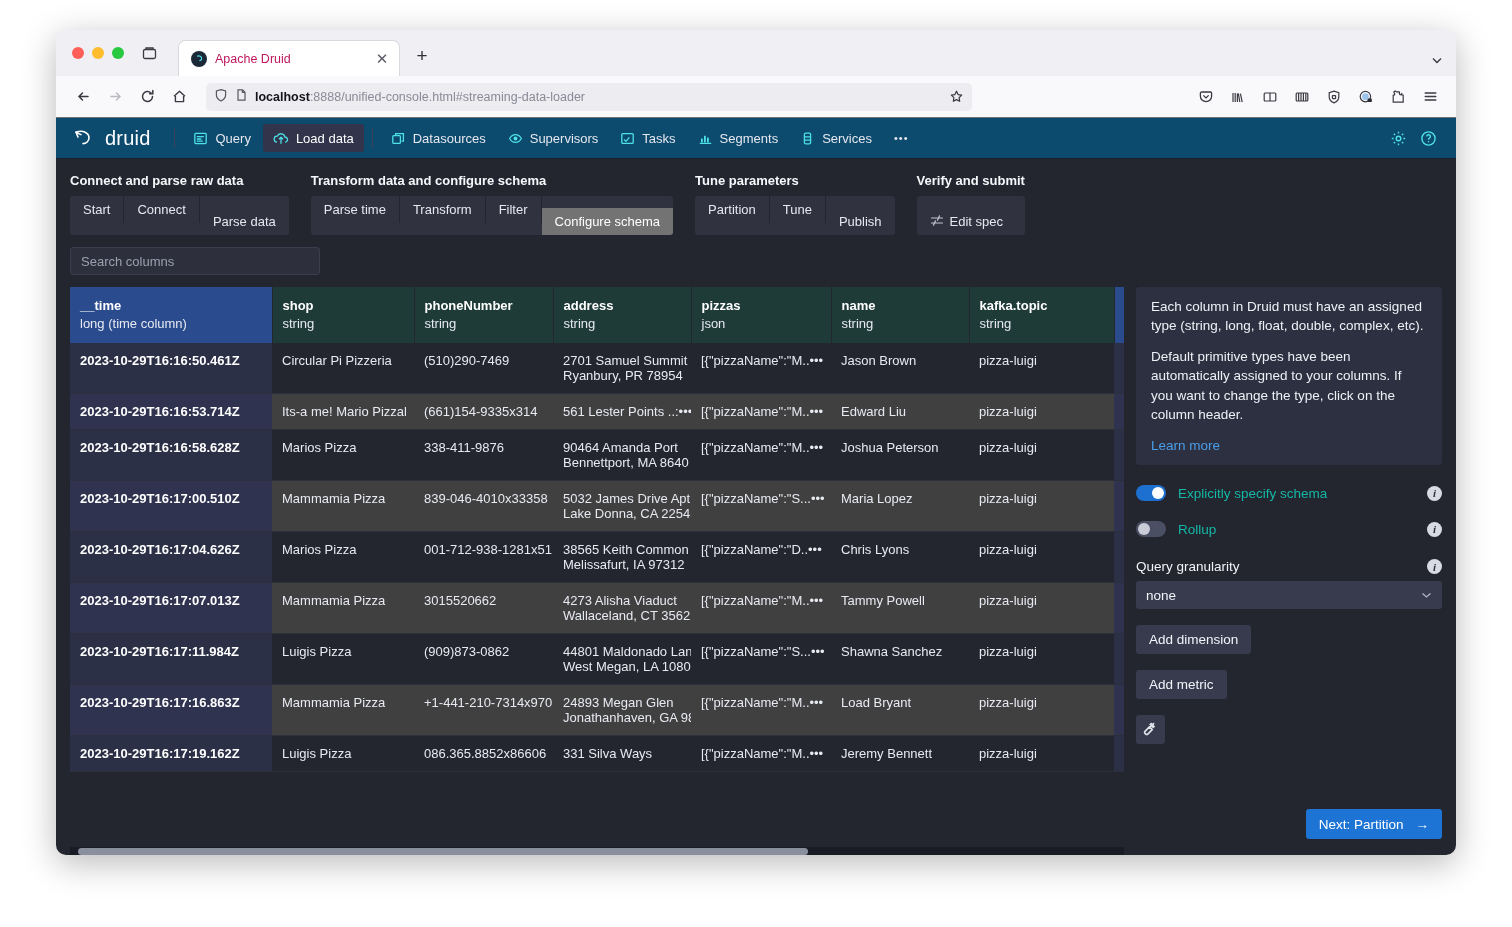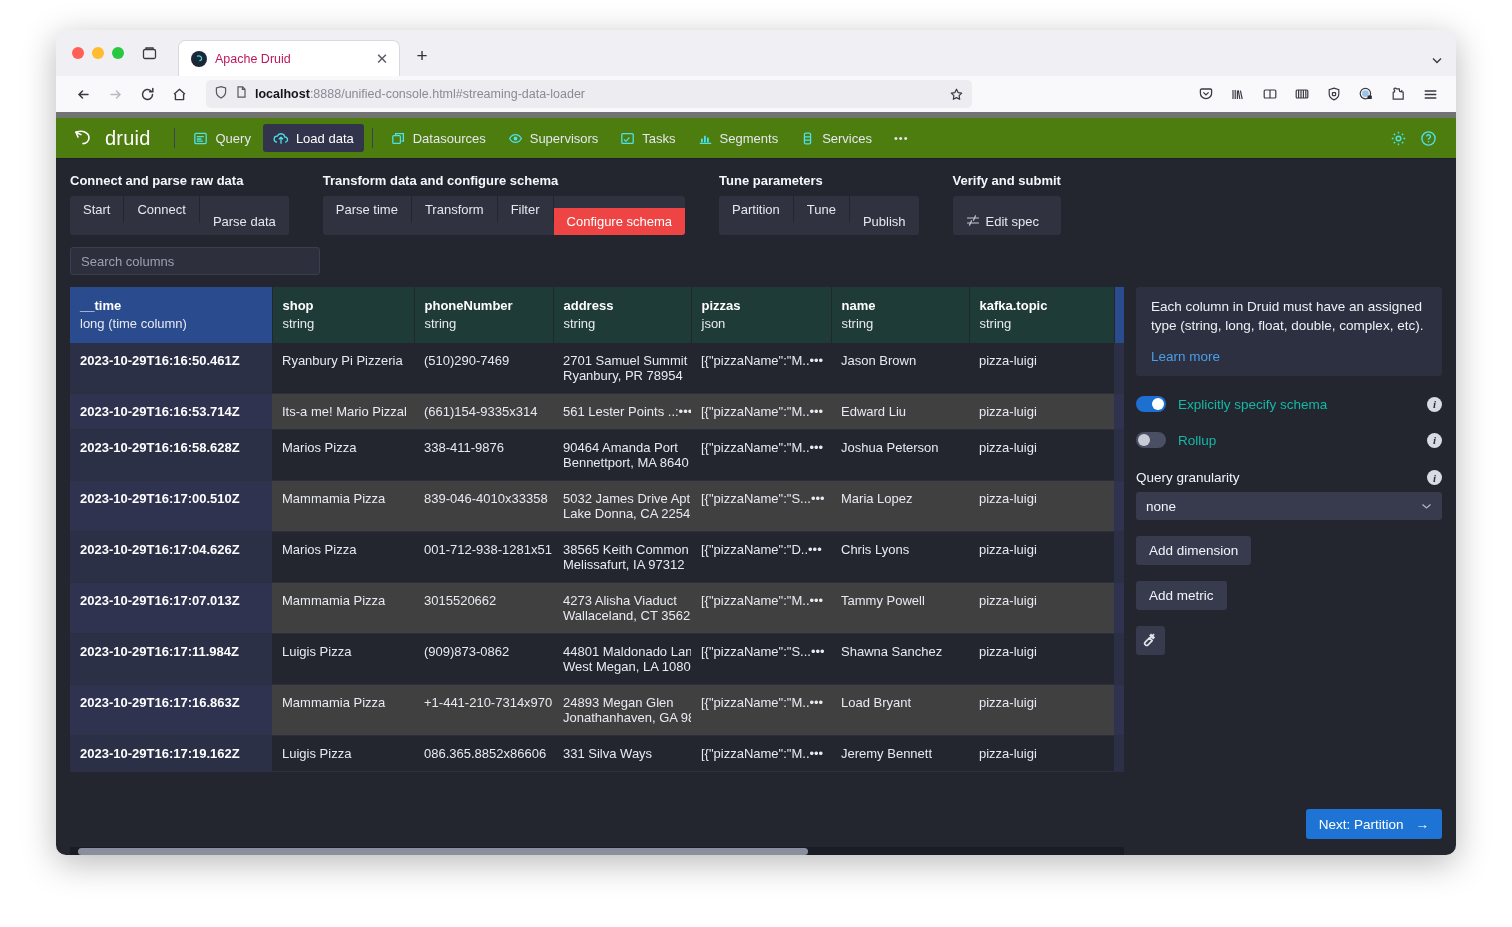--- a/index.html
+++ b/index.html
@@ -69,7 +69,7 @@
   .navbar {
     height: 42px;
     background: #f9f9fb;
-    border-bottom: 6px solid #737373;
+    border-bottom: 1px solid #737373;
     display: flex; align-items: center;
     padding: 0 12px;
     gap: 2px;

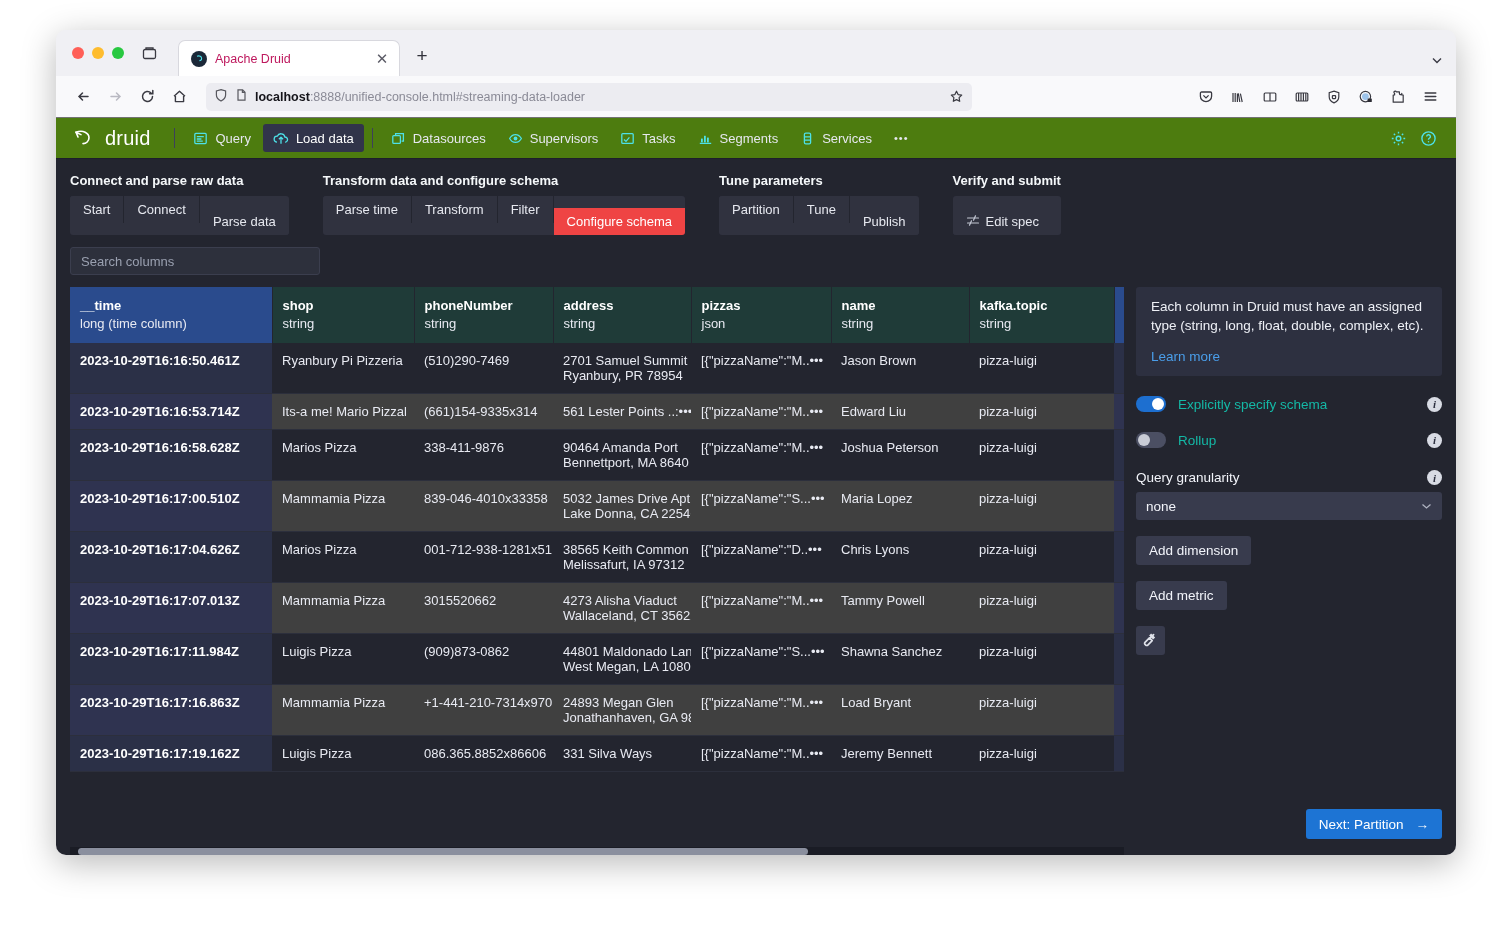--- a/index.html
+++ b/index.html
@@ -107,7 +107,7 @@
   }
   .druid-nav {
     height: 41px;
-    background: #4d7c0f;
+    background: #0c4a6e;
     display: flex; align-items: center;
     padding: 0 14px;
     gap: 2px;

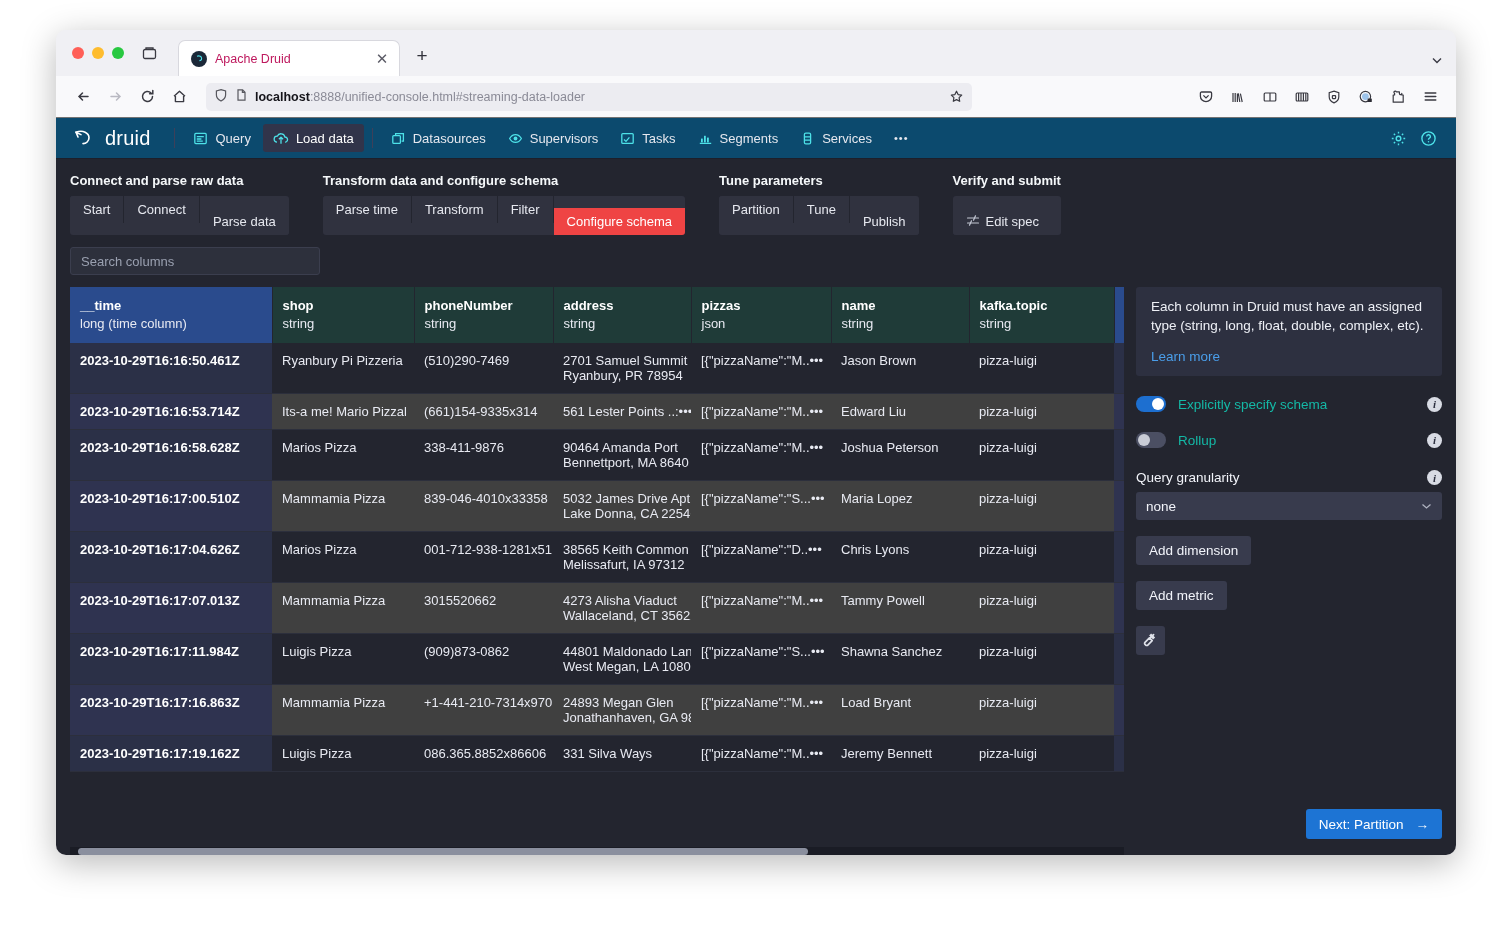--- a/index.html
+++ b/index.html
@@ -136,7 +136,7 @@
   .steps {
     padding: 14px 14px 0 14px;
     display: flex;
-    gap: 12px;
+    gap: 0px;
   }
   .step-group { margin-right: 22px; }
   .step-group-title {

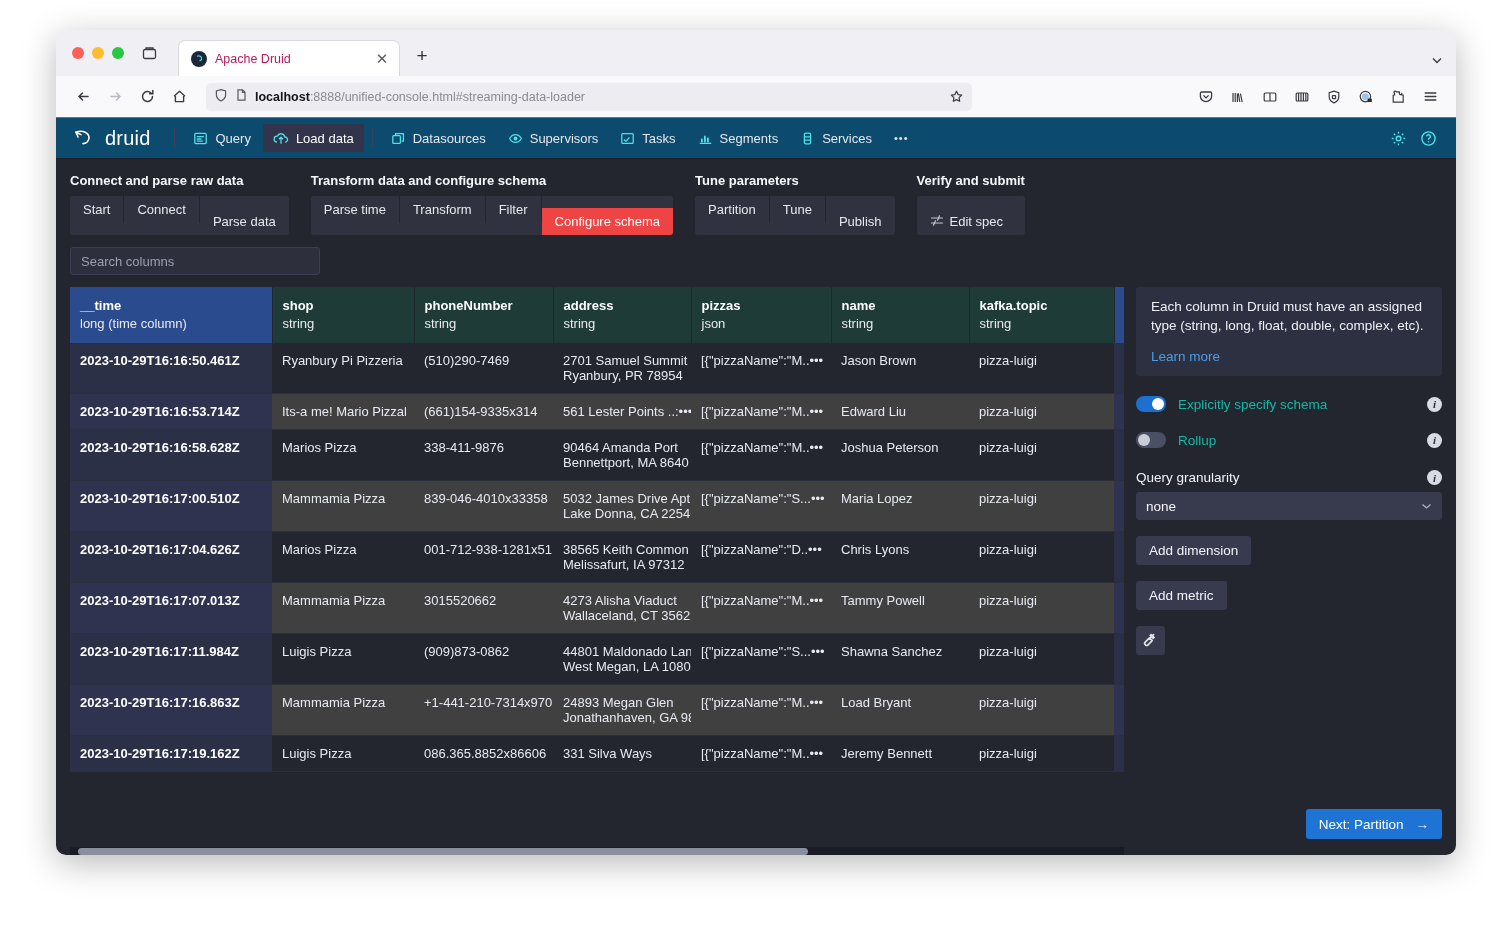--- a/index.html
+++ b/index.html
@@ -153,7 +153,7 @@
     white-space: nowrap;
   }
   .step-btn:last-child { border-right: none; margin-top: 12px; }
-  .step-btn.active { background: #ef4444; color: #fff; }
+  .step-btn.active { background: #737373; color: #fff; }
 
   
   .body-wrap {

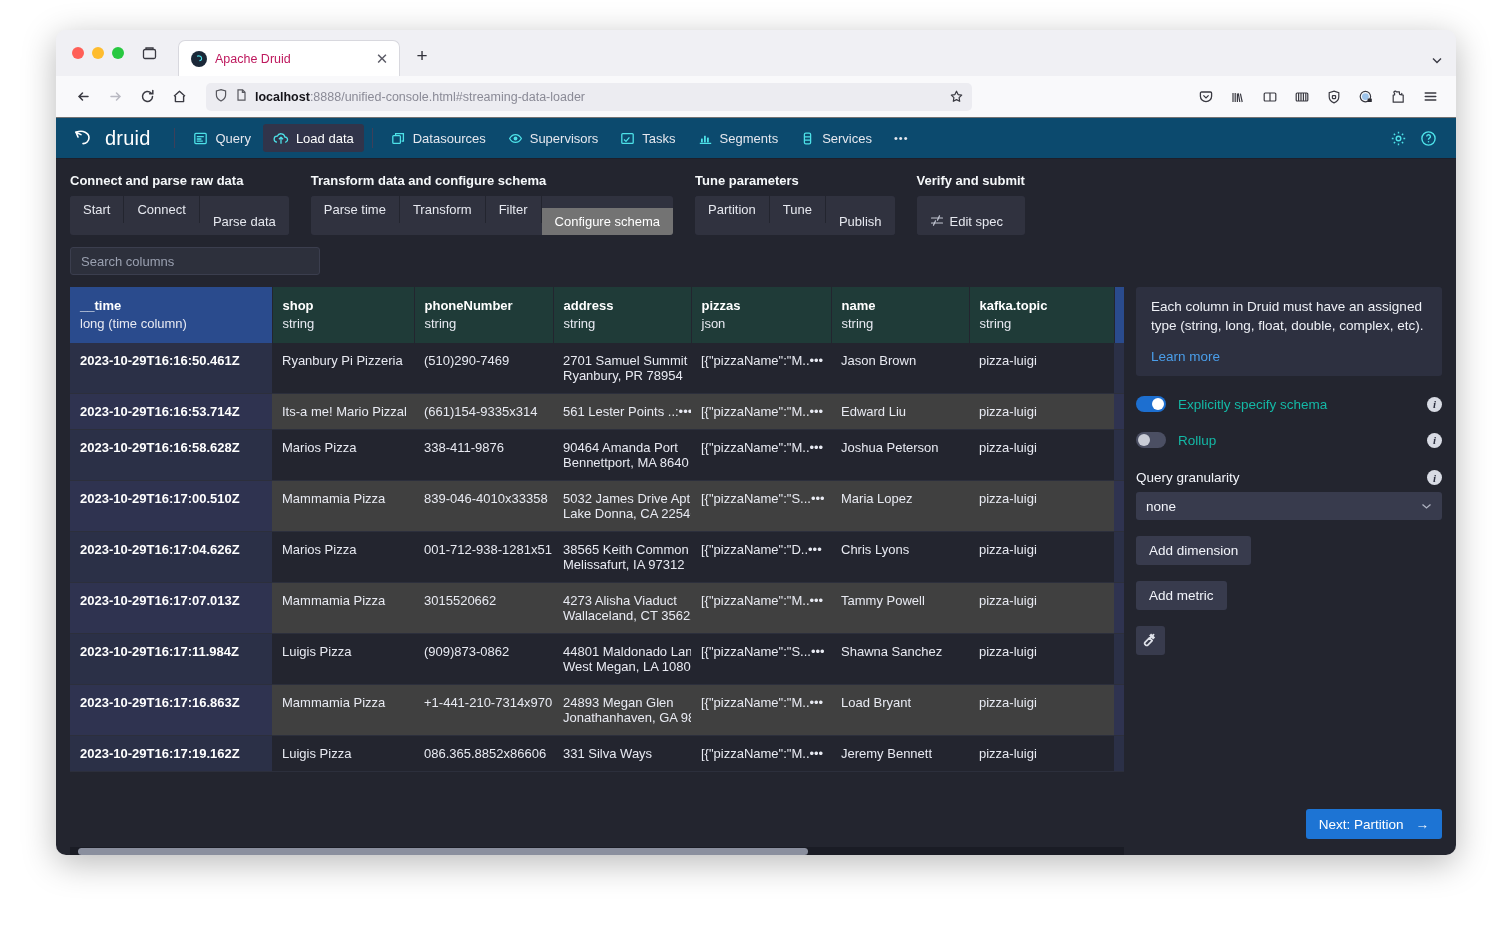--- a/index.html
+++ b/index.html
@@ -674,7 +674,7 @@
             <tbody>
               <tr>
                 <td class="timecell">2023-10-29T16:16:50.461Z</td>
-                <td>Ryanbury Pi Pizzeria</td>
+                <td>Circular Pi Pizzeria</td>
                 <td>(510)290-7469</td>
                 <td><span>2701 Samuel Summit </span><span class="addr2">Ryanbury, PR 78954</span></td>
                 <td>[{"pizzaName":"M..•••</td>

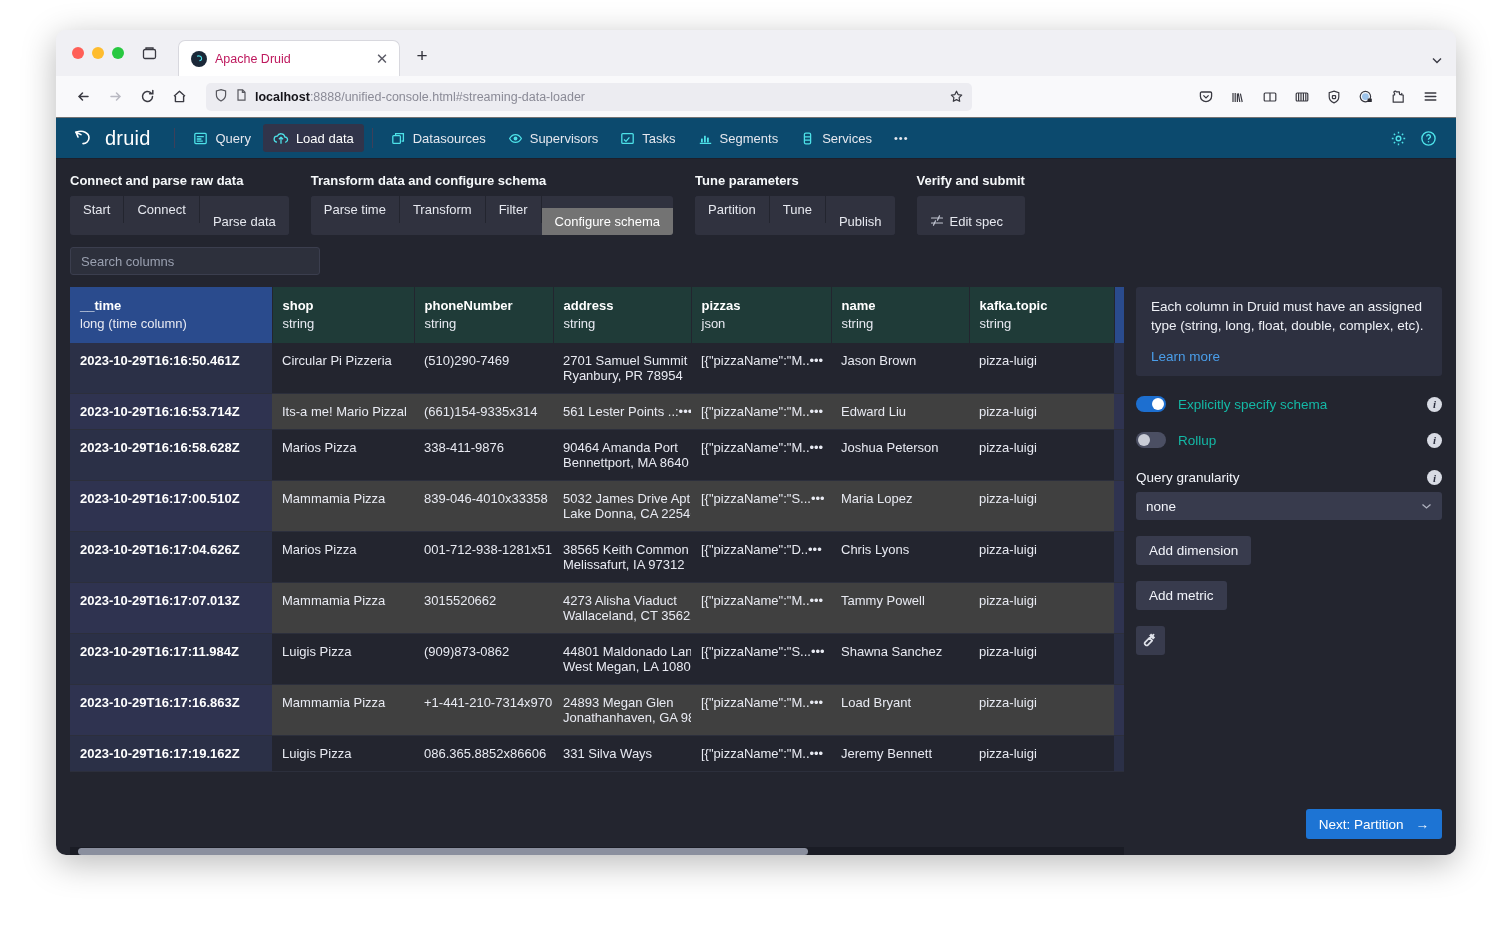--- a/index.html
+++ b/index.html
@@ -773,6 +773,7 @@
       <div class="right-col">
         <div class="info-card">
           <p>Each column in Druid must have an assigned type (string, long, float, double, complex, etc).</p>
+          <p>Default primitive types have been automatically assigned to your columns. If you want to change the type, click on the column header.</p>
           <p class="learn-more">Learn more</p>
         </div>
 

